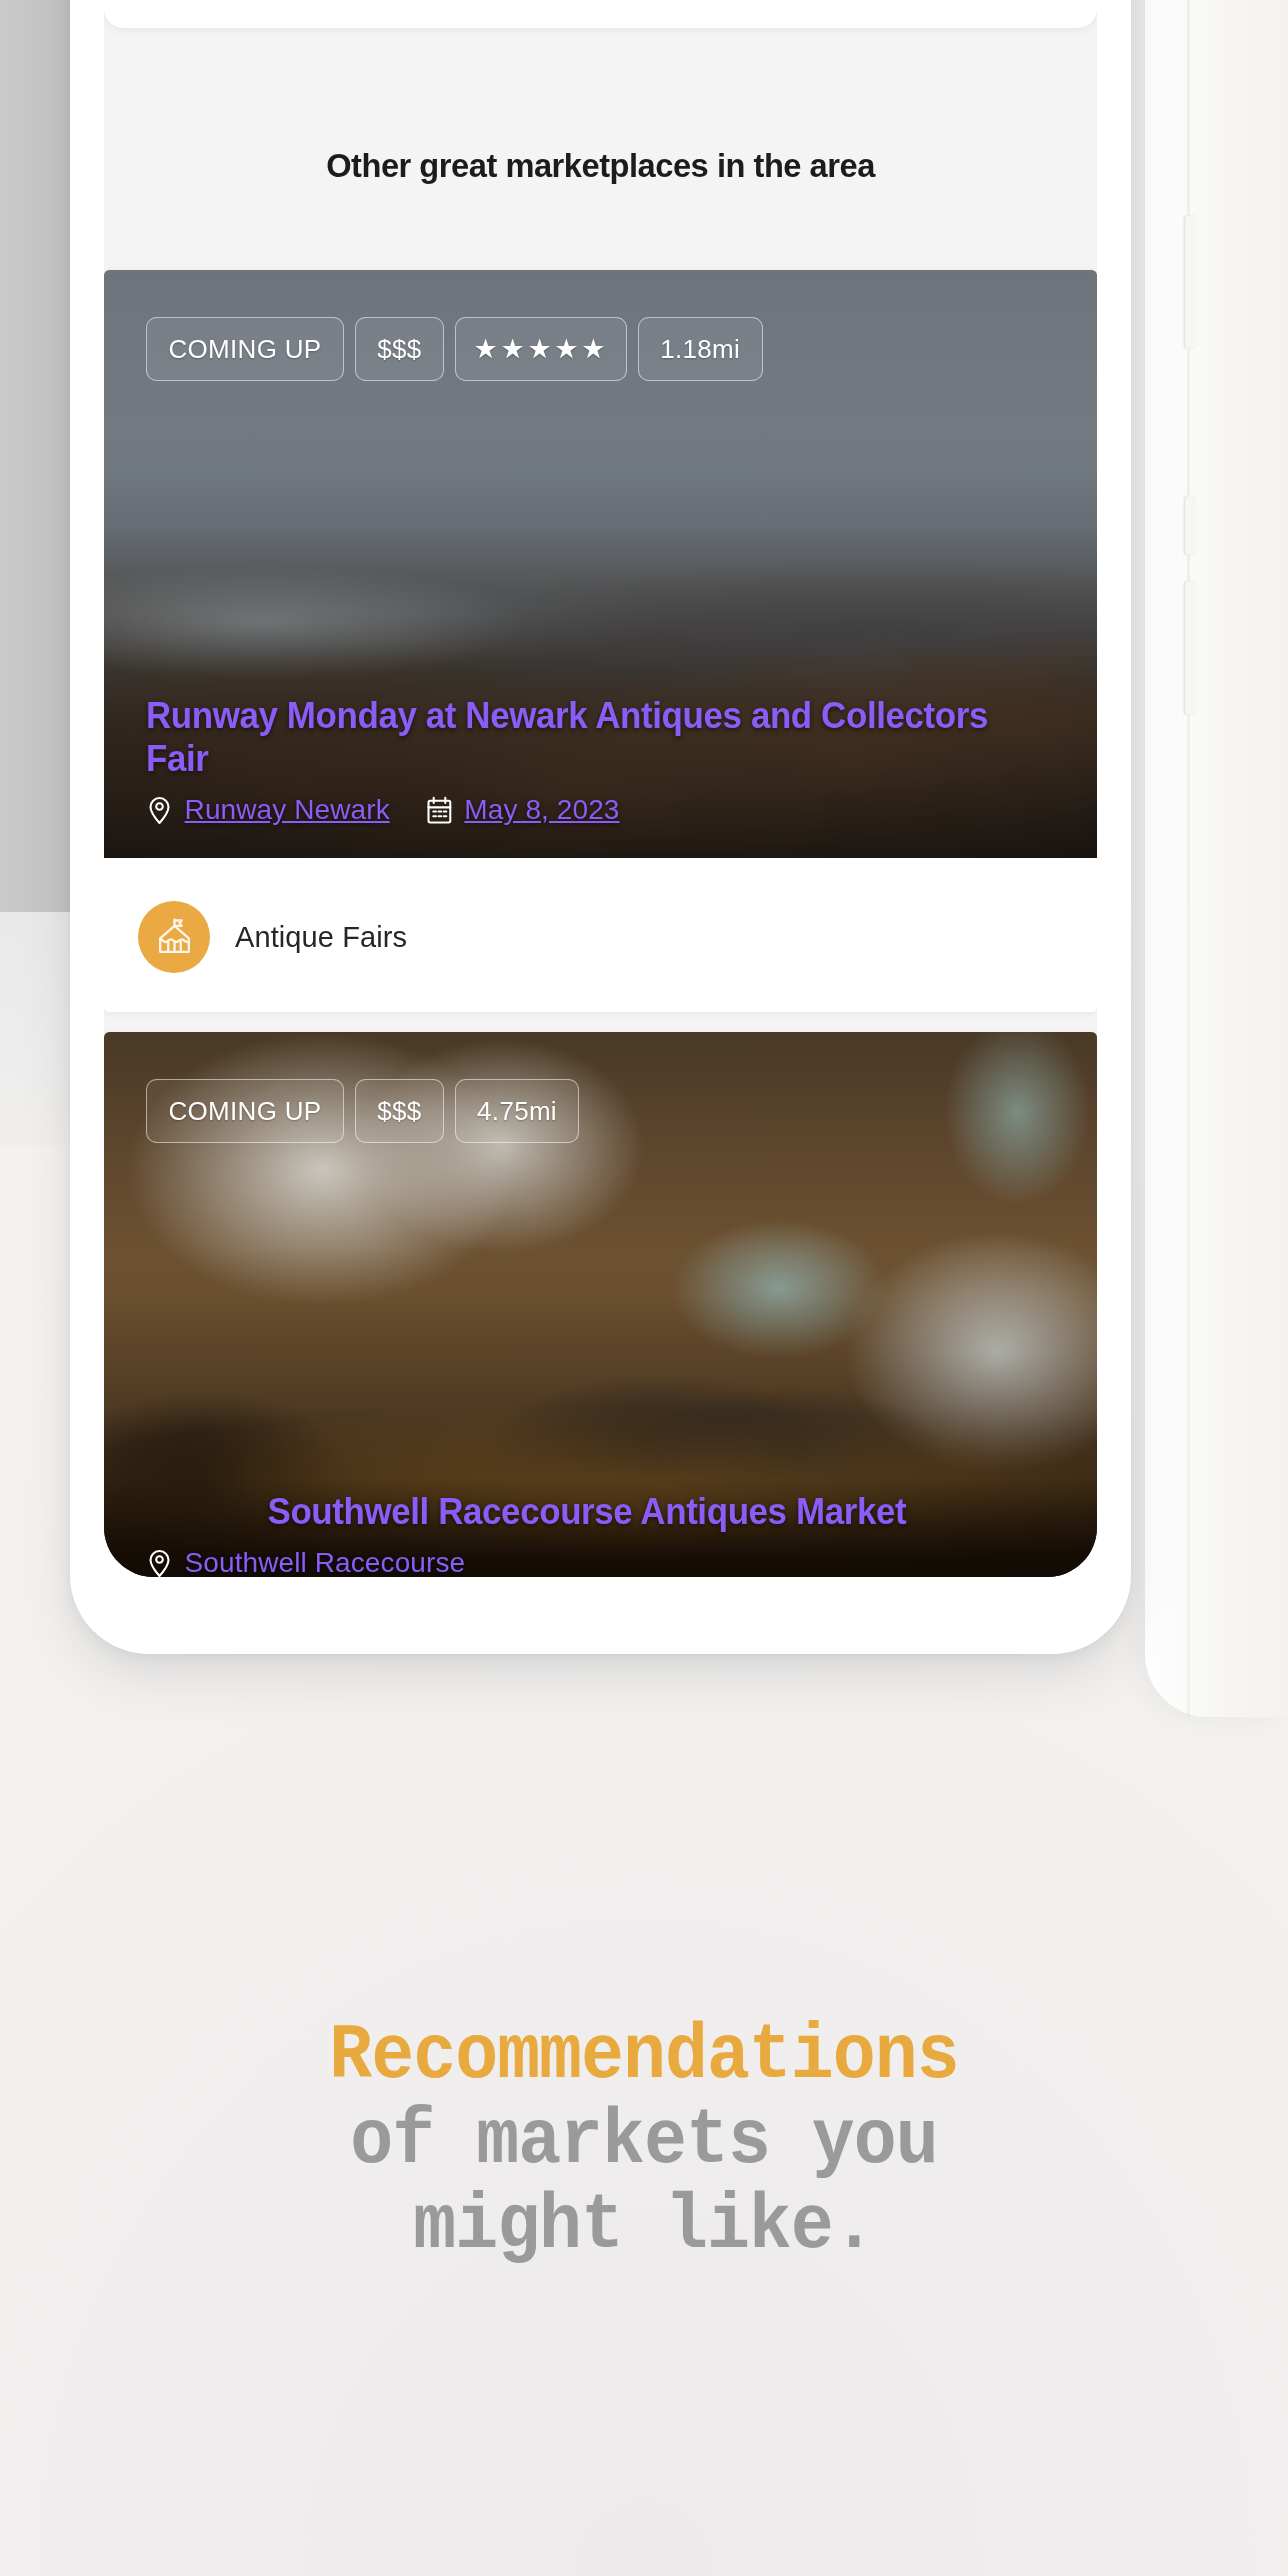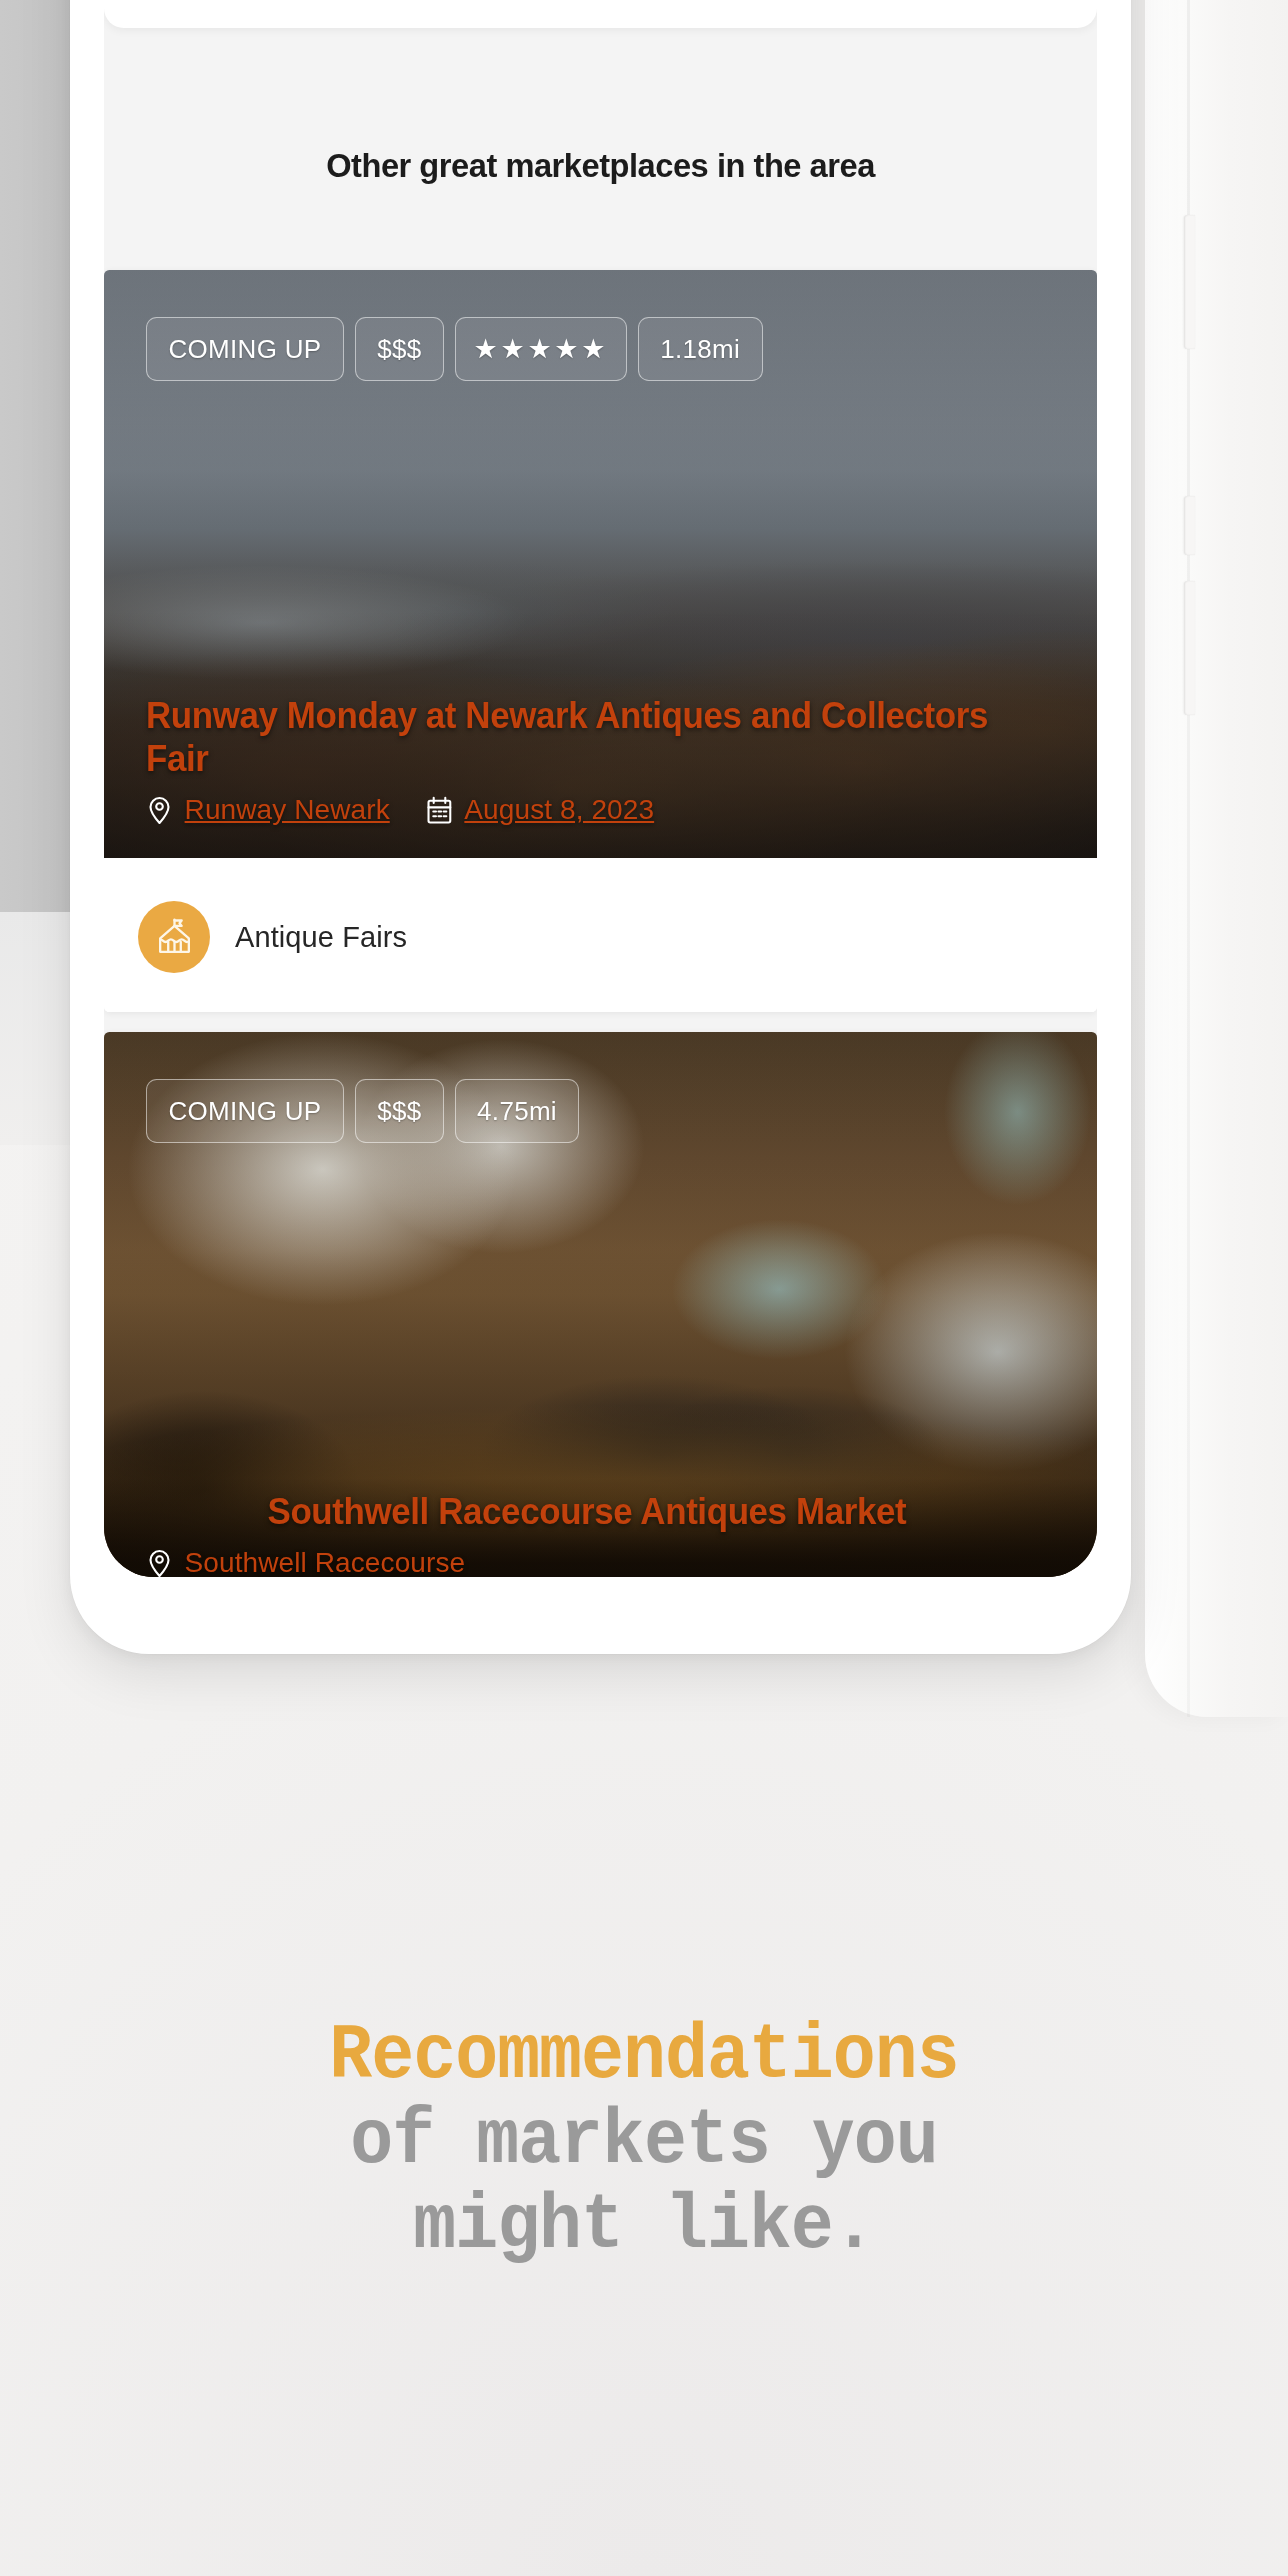--- a/index.html
+++ b/index.html
@@ -231,7 +231,7 @@
     left: 42px;
     right: 42px;
     z-index: 3;
-    color: #c2410c;
+    color: #8b5cf6;
   }
   #card-1 .hero-text { bottom: 32px; }
   #card-2 .hero-text { bottom: 25px; text-align: center; }

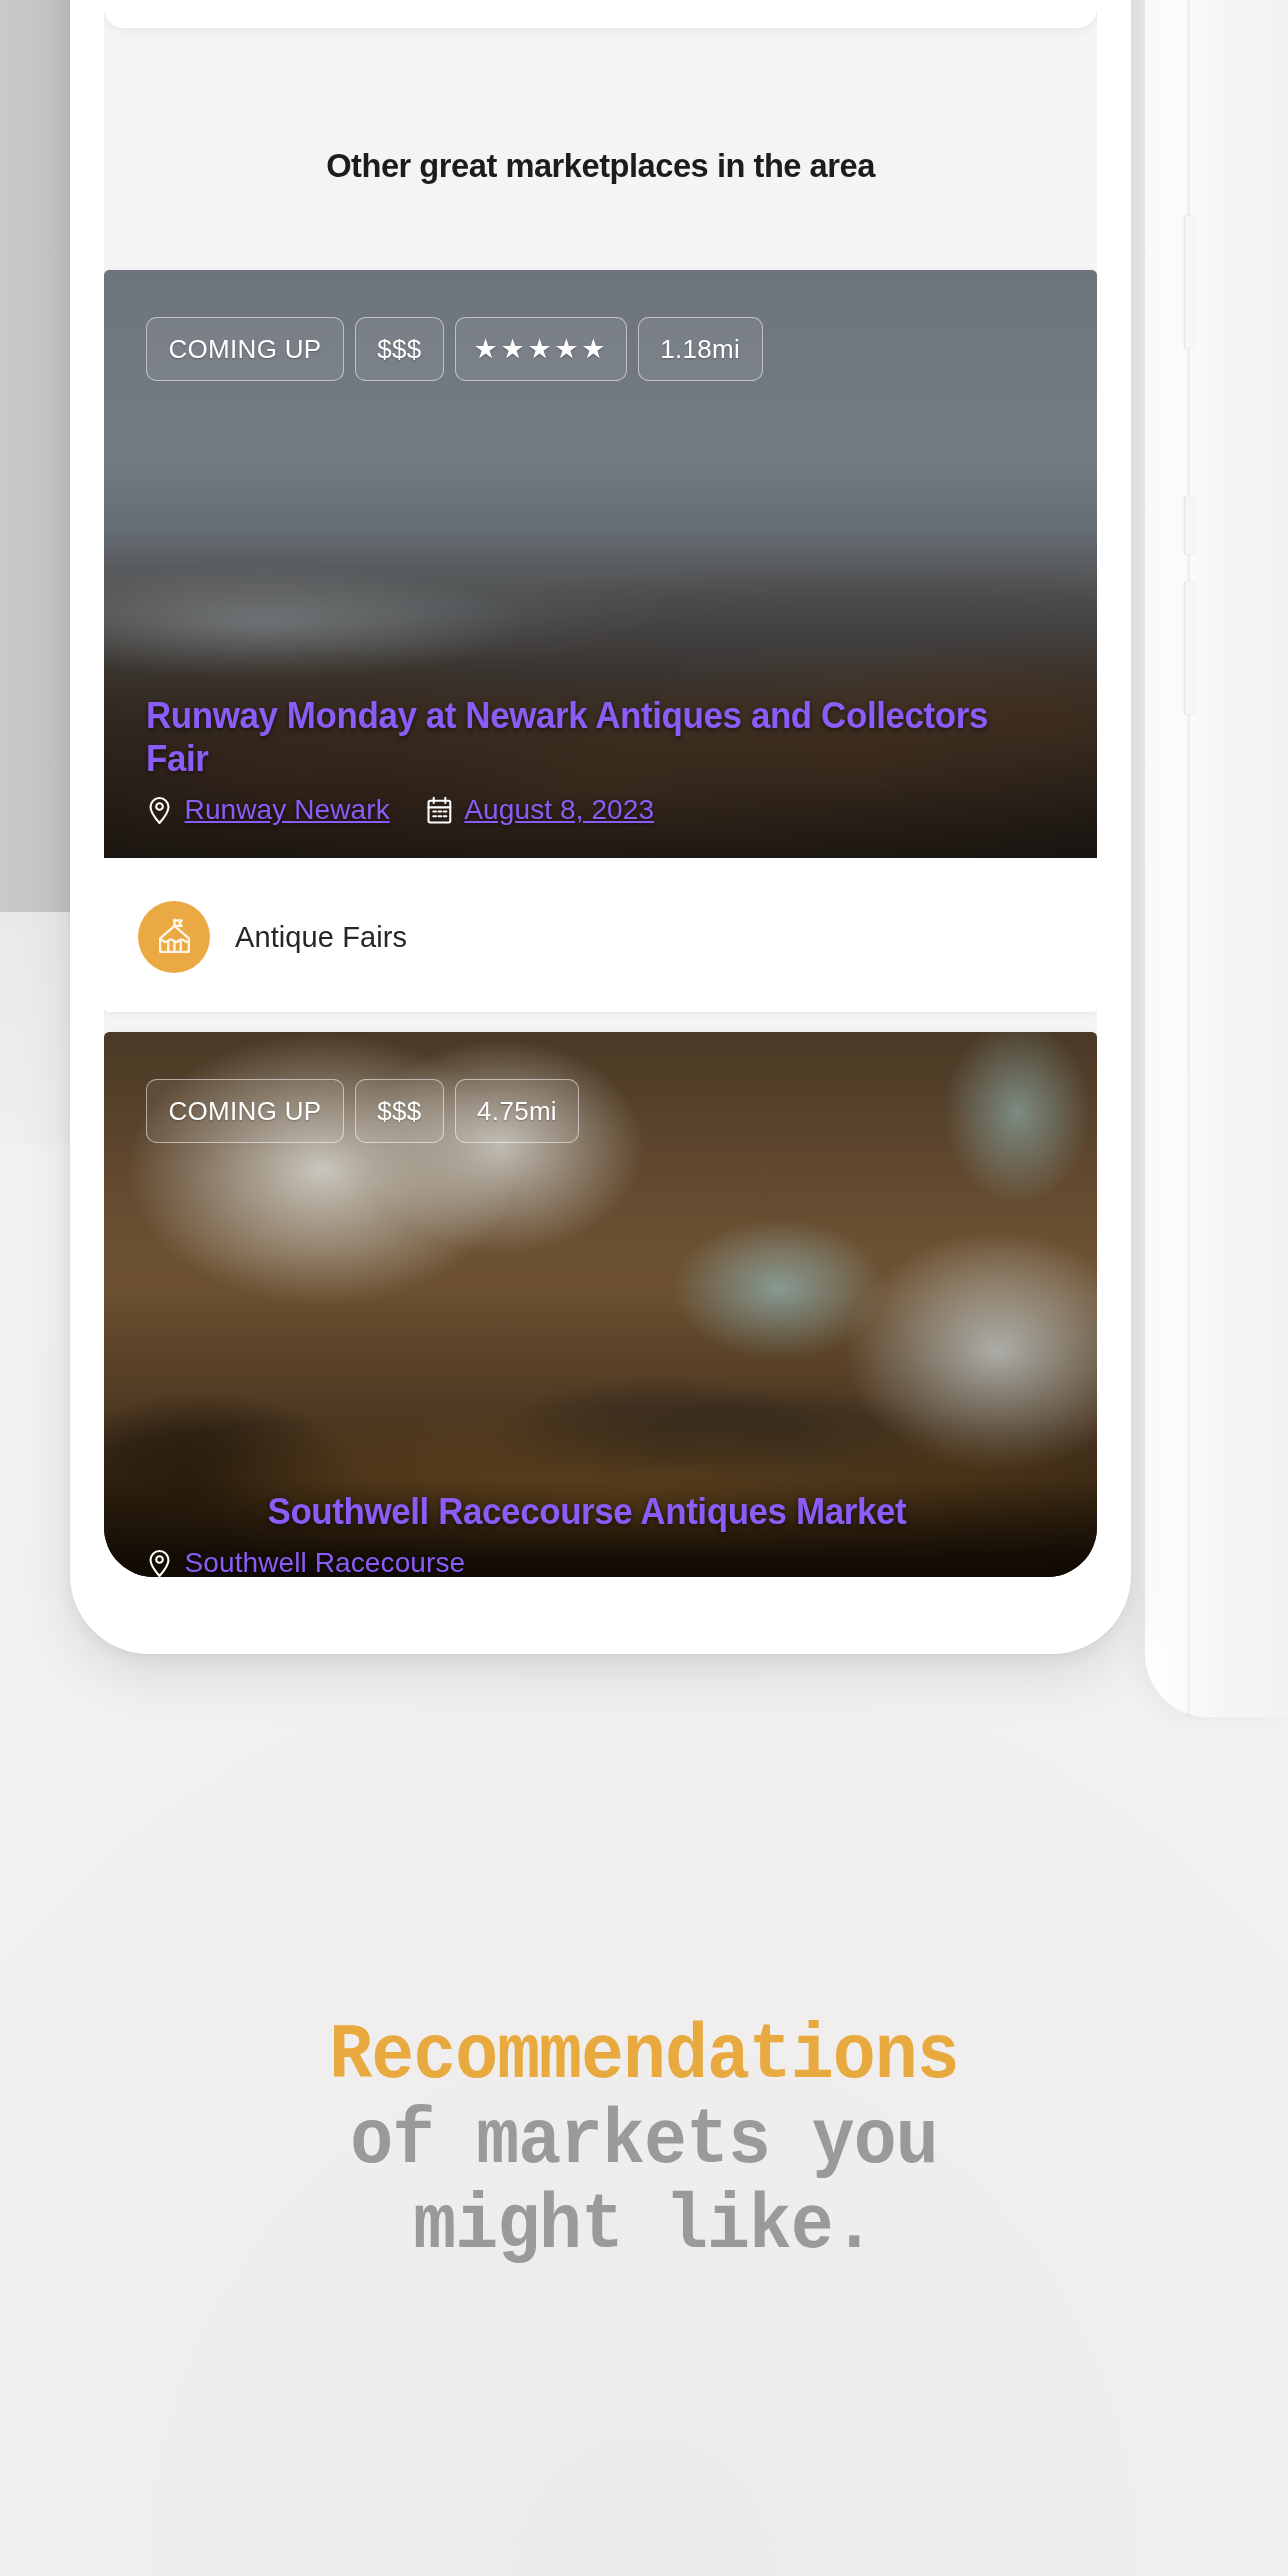--- a/index.html
+++ b/index.html
@@ -373,7 +373,7 @@
                     <path d="M7 15h2.6M12 15h2.6M17 15h2.6M7 19.6h2.6M12 19.6h2.6M17 19.6h2.6"></path>
                   </svg>
                 </span>
-                <span>August 8, 2023</span>
+                <span>May 8, 2023</span>
               </span>
             </div>
           </div>

